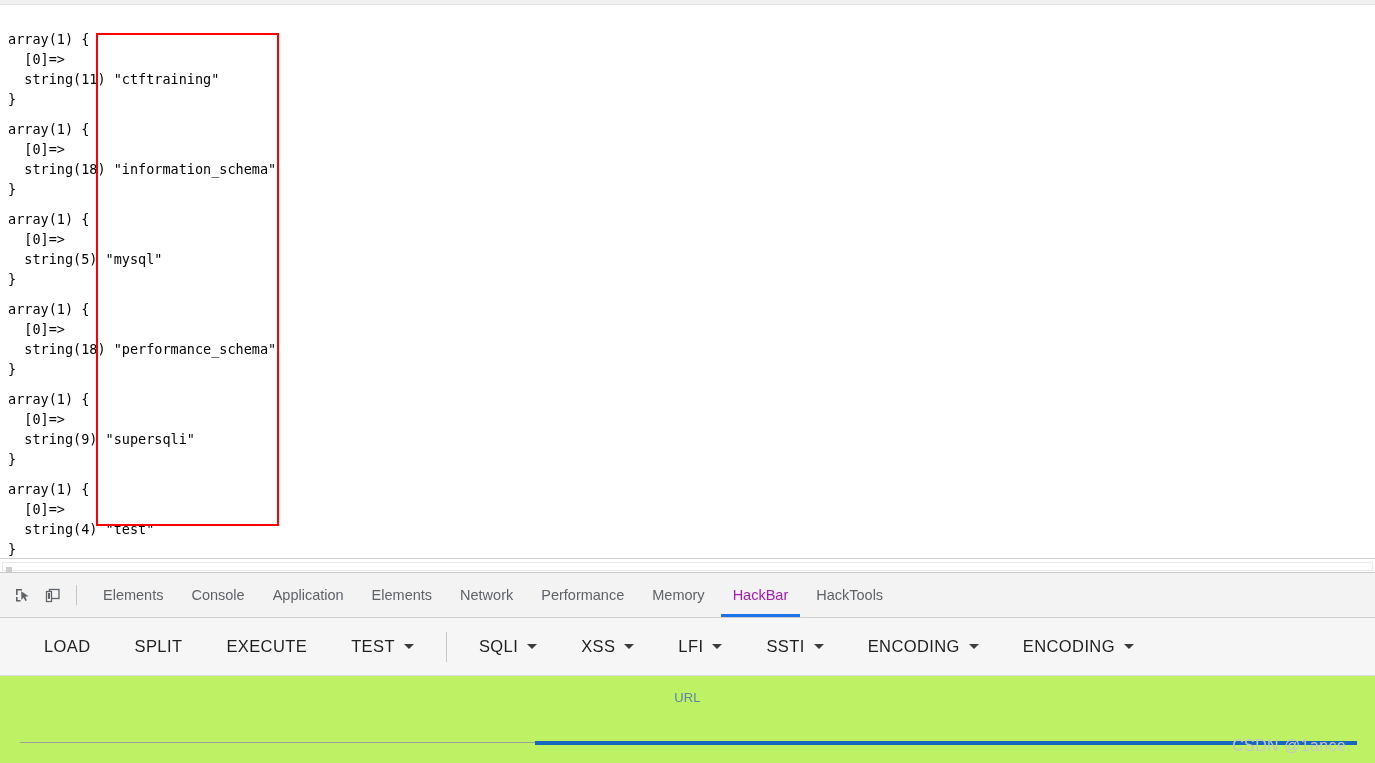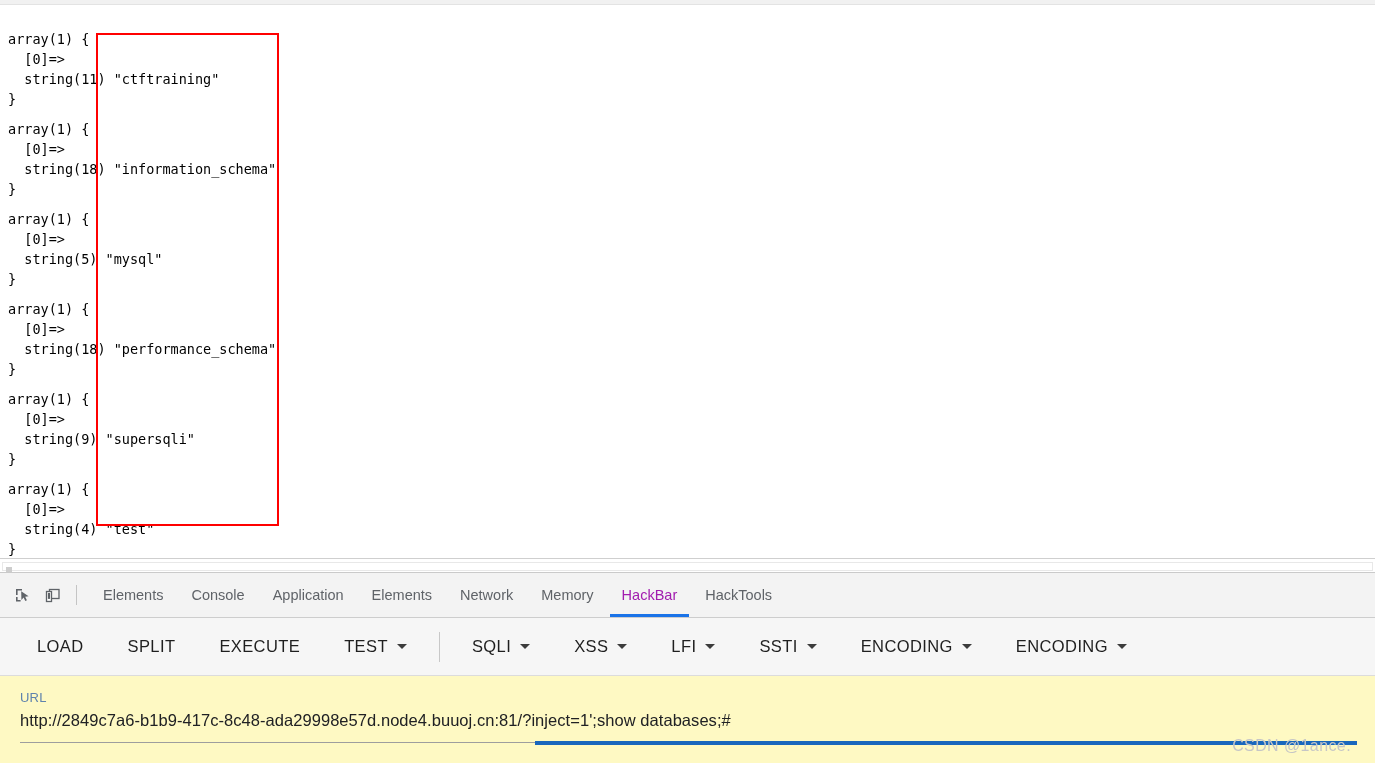--- a/index.html
+++ b/index.html
@@ -298,6 +298,9 @@
           <span>Network</span>
         </div>
       <div class="dt-tab">
+          <span>Performance</span>
+        </div>
+      <div class="dt-tab">
           <span>Memory</span>
         </div>
       <div class="dt-tab active">

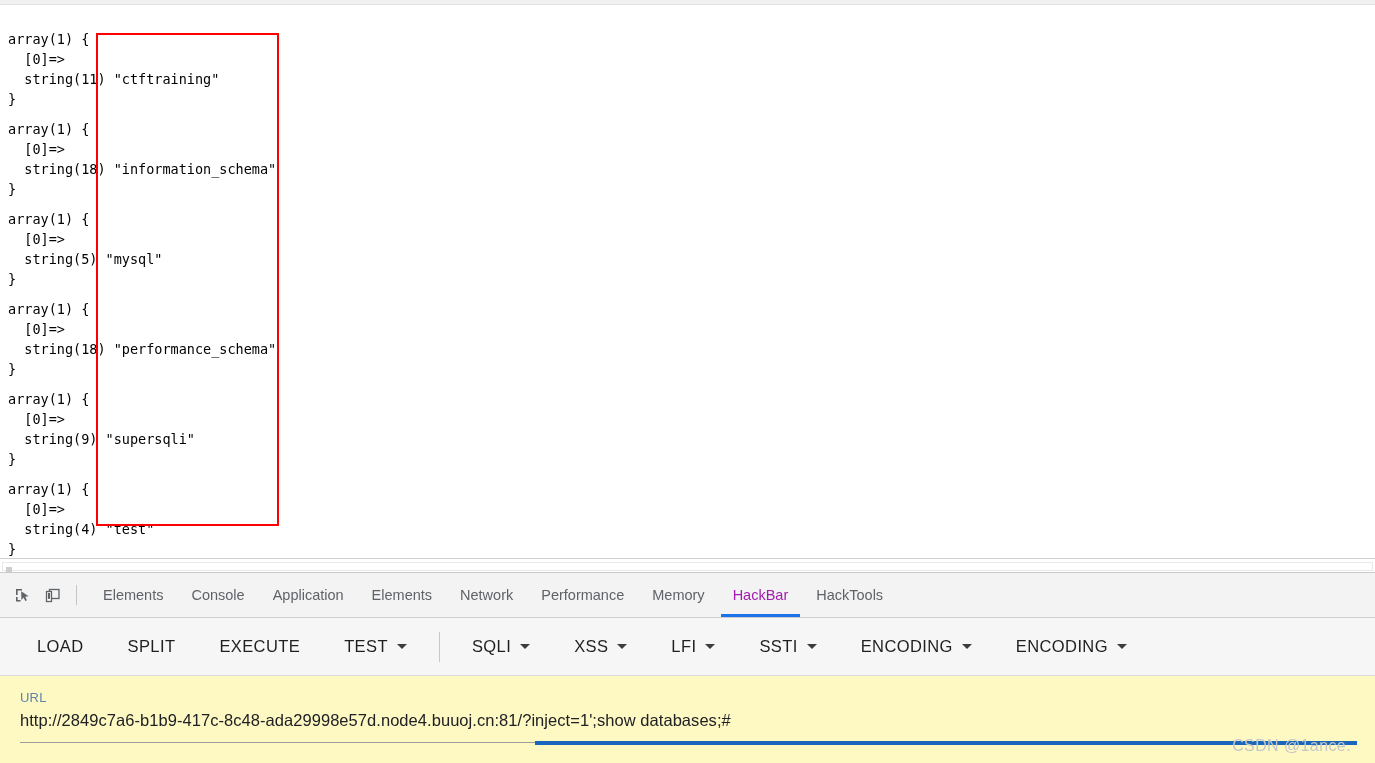--- a/index.html
+++ b/index.html
@@ -145,7 +145,7 @@
     border-bottom: 1px solid #dcdcdc;
     display: flex;
     align-items: center;
-    padding-left: 15px;
+    padding-left: 22px;
   }
   .hb-btn {
     display: flex;

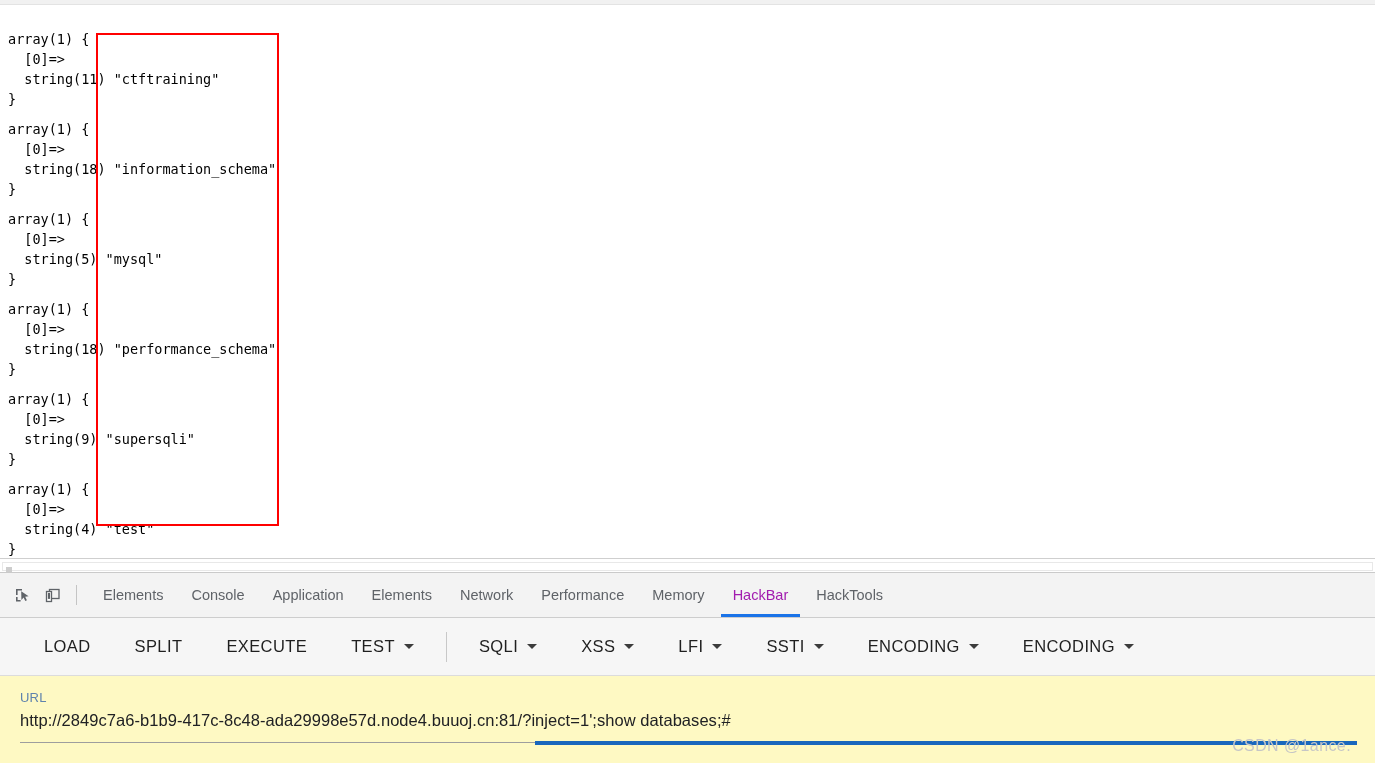--- a/index.html
+++ b/index.html
@@ -176,8 +176,9 @@
   .hb-url {
     position: relative;
     height: 87px;
-    background: #fef9c3;
+    background: #bef264;
     padding: 14px 20px 0 20px;
+    text-align: center;
   }
   .hb-url-label {
     font-size: 13px;

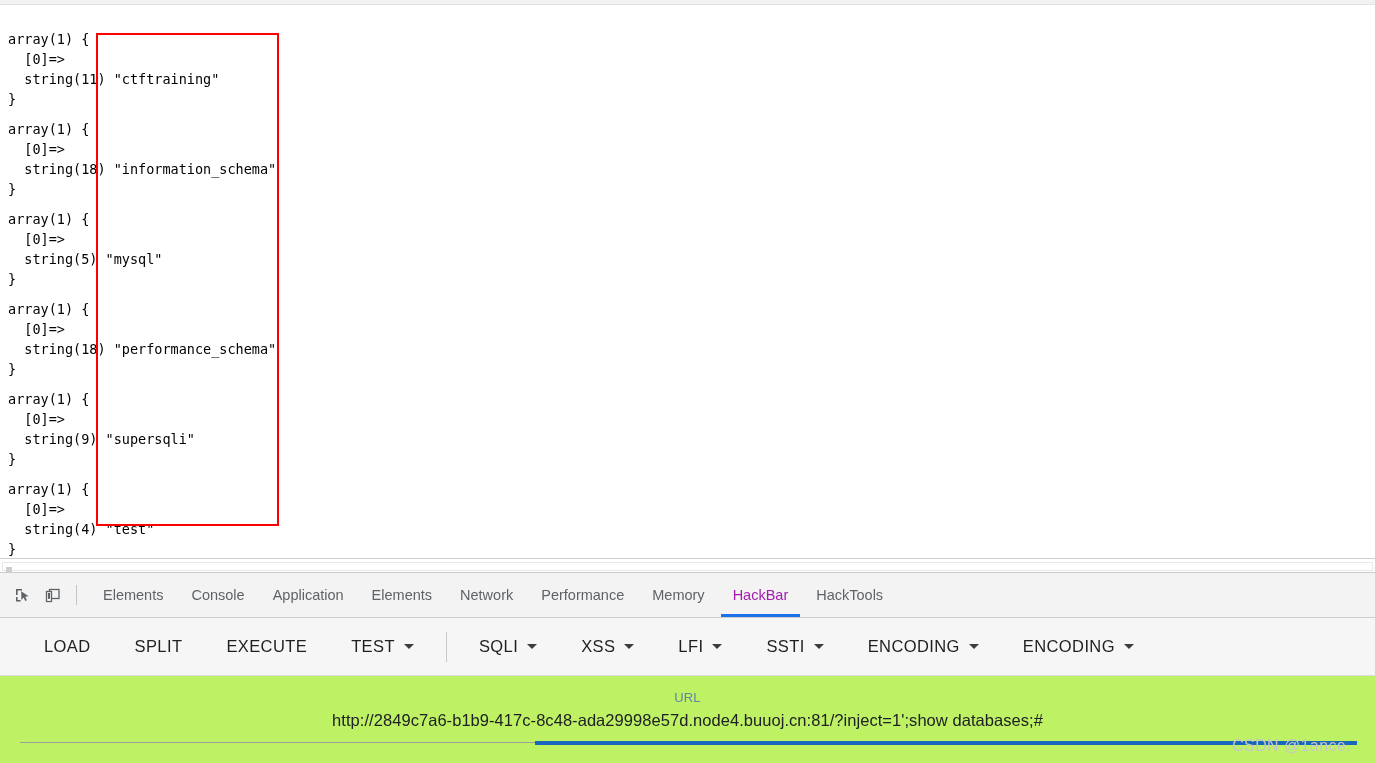--- a/index.html
+++ b/index.html
@@ -358,7 +358,6 @@
 
     <div class="hb-url">
       <div class="hb-url-label">URL</div>
-      <div class="hb-url-value" placeholder="URL">http://2849c7a6-b1b9-417c-8c48-ada29998e57d.node4.buuoj.cn:81/?inject=1';show databases;#</div>
       <div class="hb-url-underline"></div>
       <div class="hb-url-underline-active"></div>
     </div>

